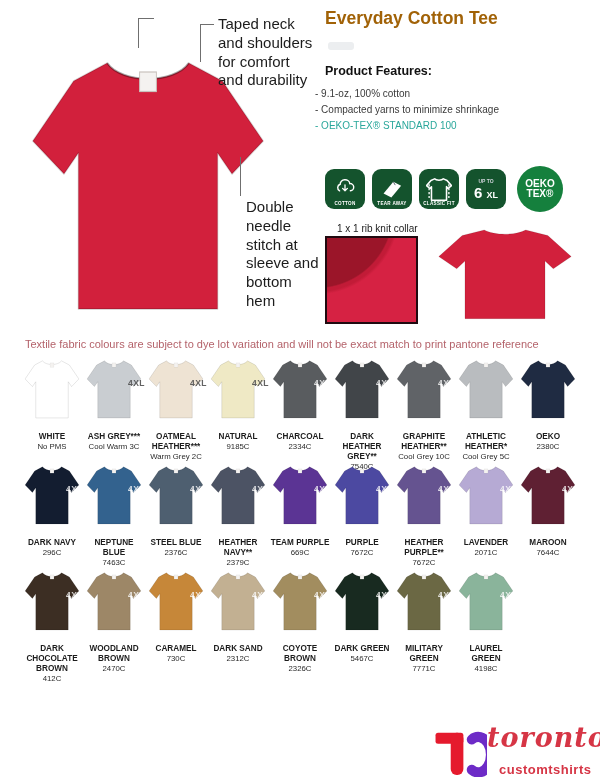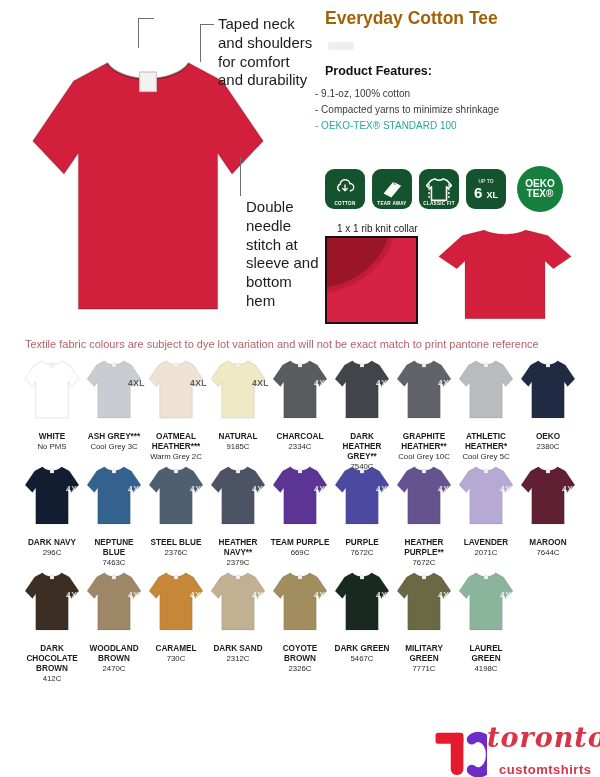--- a/index.html
+++ b/index.html
@@ -142,7 +142,7 @@
       </svg>
       <div class="tag4xl dark">4XL</div>
       <div class="cname">ASH GREY***</div>
-      <div class="cpms">Cool Grey 3C</div>
+      <div class="cpms">Cool Warm 3C</div>
     </div>
       <div class="cell">
       <svg viewBox="0 0 100 92" preserveAspectRatio="none">

